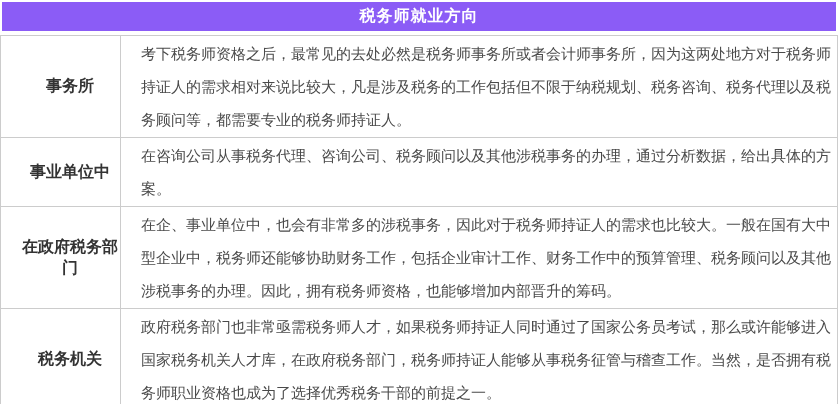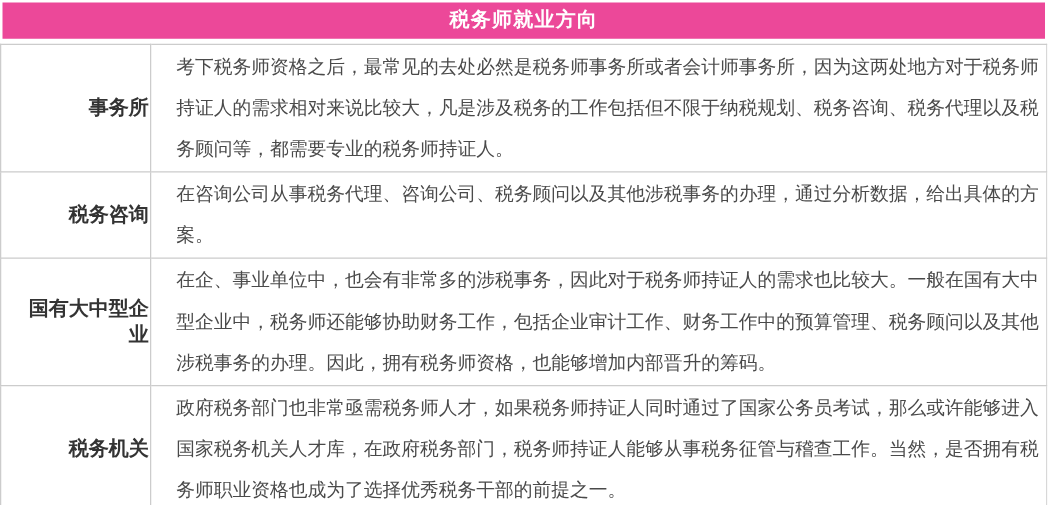--- a/index.html
+++ b/index.html
@@ -18,7 +18,7 @@
   .title-bar {
     margin: 2px 2px 4px 2px;
     height: 29px;
-    background: #ec4899;
+    background: #8b5cf6;
     color: #ffffff;
     font-size: 16px;
     font-weight: bold;

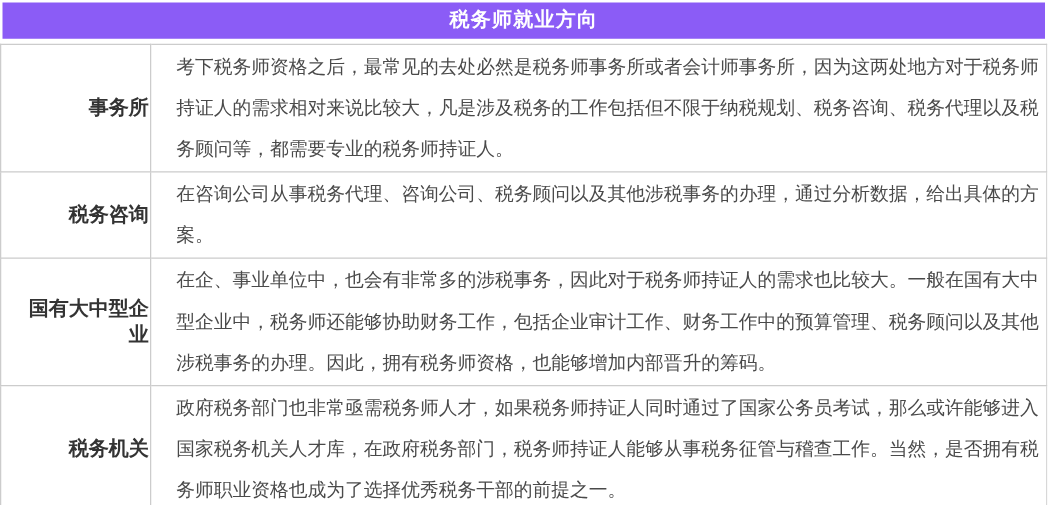--- a/index.html
+++ b/index.html
@@ -41,7 +41,7 @@
   }
   td.label-cell {
     width: 120px;
-    text-align: right;
+    text-align: center;
     font-weight: bold;
     font-size: 16px;
     color: #333333;

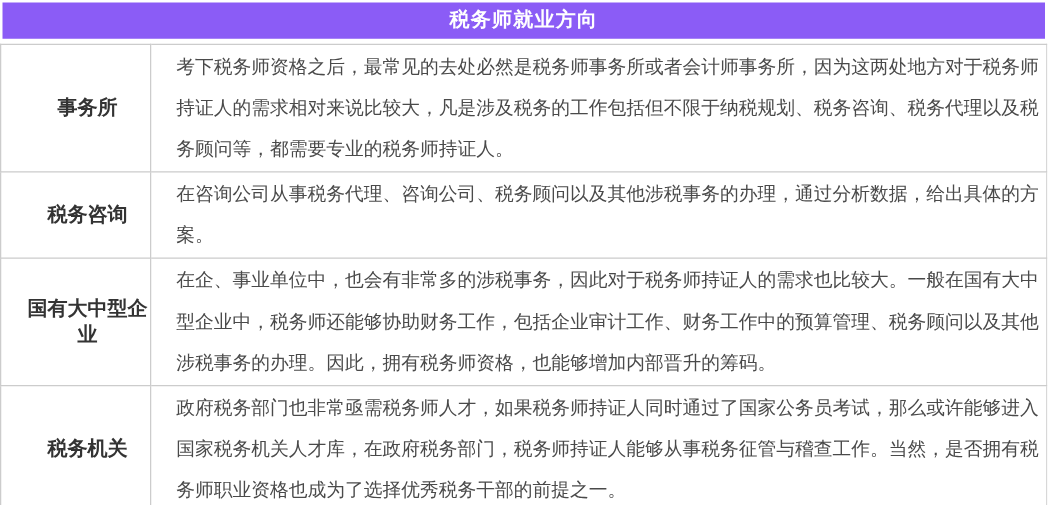--- a/index.html
+++ b/index.html
@@ -73,7 +73,7 @@
         <td class="content-cell">考下税务师资格之后，最常见的去处必然是税务师事务所或者会计师事务所，因为这两处地方对于税务师持证人的需求相对来说比较大，凡是涉及税务的工作包括但不限于纳税规划、税务咨询、税务代理以及税务顾问等，都需要专业的税务师持证人。</td>
       </tr>
       <tr class="row-1">
-        <td class="label-cell">税务咨询</td>
+        <td class="label-cell">事业单位中</td>
         <td class="content-cell">在咨询公司从事税务代理、咨询公司、税务顾问以及其他涉税事务的办理，通过分析数据，给出具体的方案。</td>
       </tr>
       <tr class="row-2">

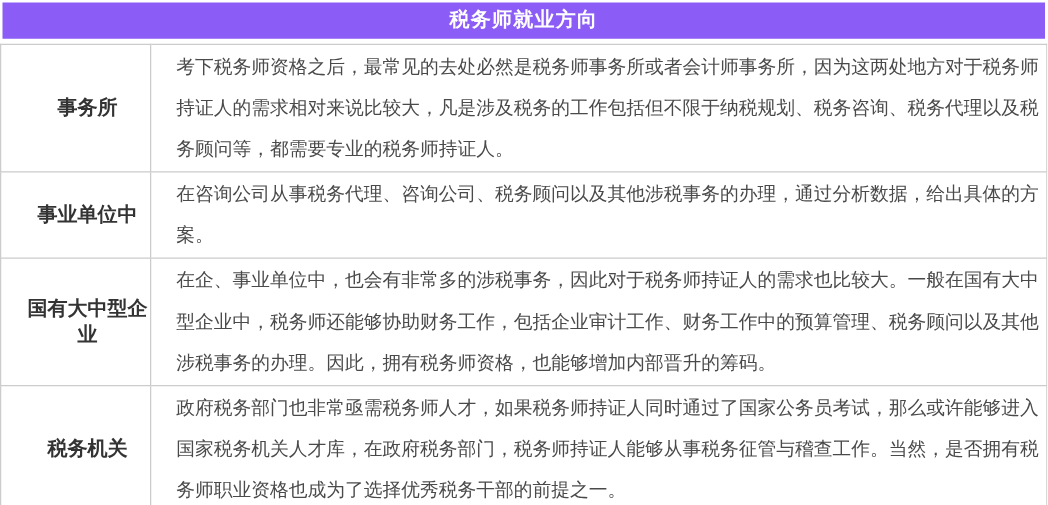--- a/index.html
+++ b/index.html
@@ -77,7 +77,7 @@
         <td class="content-cell">在咨询公司从事税务代理、咨询公司、税务顾问以及其他涉税事务的办理，通过分析数据，给出具体的方案。</td>
       </tr>
       <tr class="row-2">
-        <td class="label-cell">国有大中型企业</td>
+        <td class="label-cell">在政府税务部门</td>
         <td class="content-cell">在企、事业单位中，也会有非常多的涉税事务，因此对于税务师持证人的需求也比较大。一般在国有大中型企业中，税务师还能够协助财务工作，包括企业审计工作、财务工作中的预算管理、税务顾问以及其他涉税事务的办理。因此，拥有税务师资格，也能够增加内部晋升的筹码。</td>
       </tr>
       <tr class="row-3">

